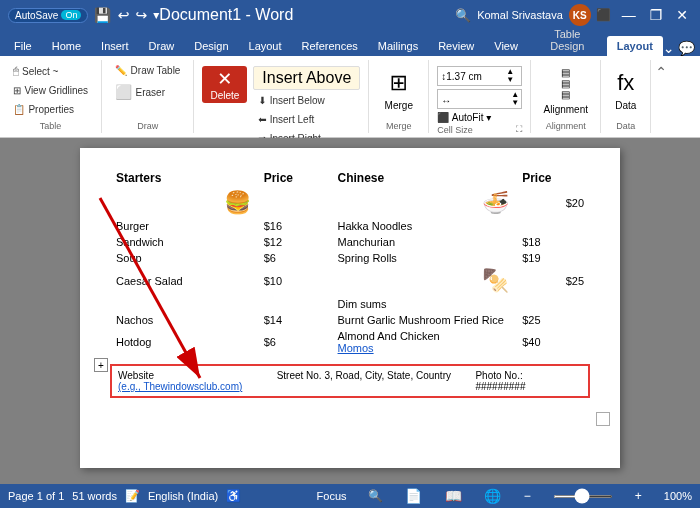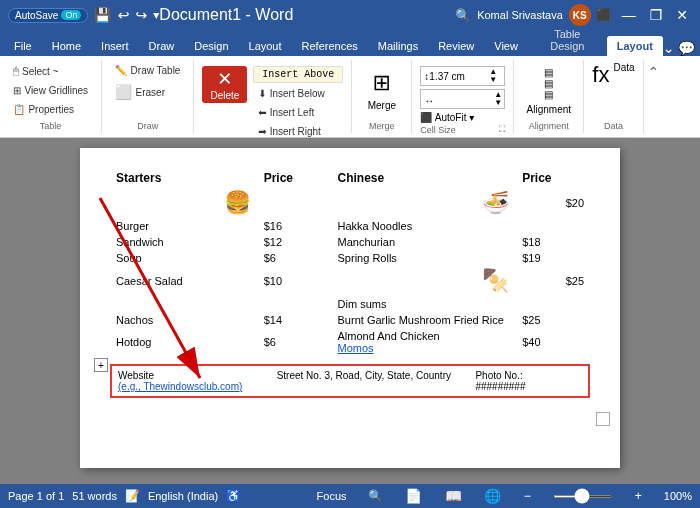--- a/index.html
+++ b/index.html
@@ -263,7 +263,7 @@
         </div>
       </div>
       <div style="display:flex;flex-direction:column;gap:2px;margin-top:4px;">
-        <div style="background:#fff8e1;border:1px solid #ddd;padding:2px 8px;border-radius:2px;font-size:10px;cursor:pointer;text-align:center;font-family:Liberation Mono, monospace;">Insert Above</div>
+        <div style="background:#fff8e1;border:1px solid #ddd;padding:2px 8px;border-radius:2px;font-size:16px;cursor:pointer;text-align:center;">Insert Above</div>
         <div class="ribbon-btn-small">
           <span>⬇</span>
           <span>Insert Below</span>

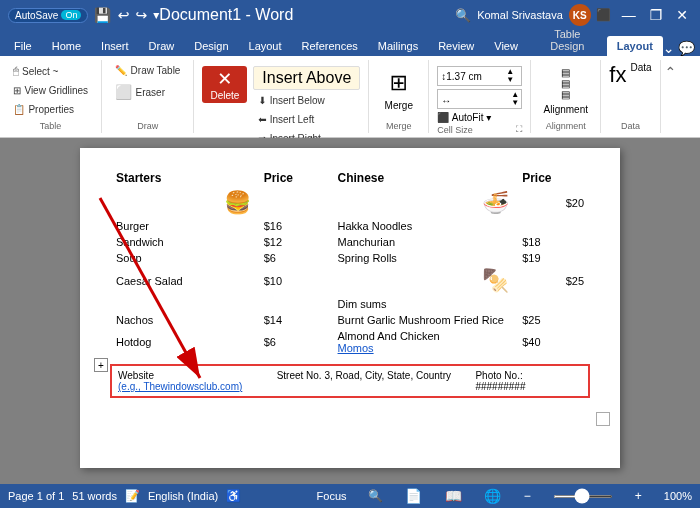--- a/index.html
+++ b/index.html
@@ -332,7 +332,7 @@
   </div>
 
   <div class="ribbon-group data-group">
-    <div class="ribbon-group-content" style="align-items:flex-start;justify-content:center;">
+    <div class="ribbon-group-content" style="flex-direction:column;align-items:center;justify-content:center;">
       <div style="font-size:22px;">fx</div>
       <div style="font-size:10px;cursor:pointer;">Data</div>
     </div>

